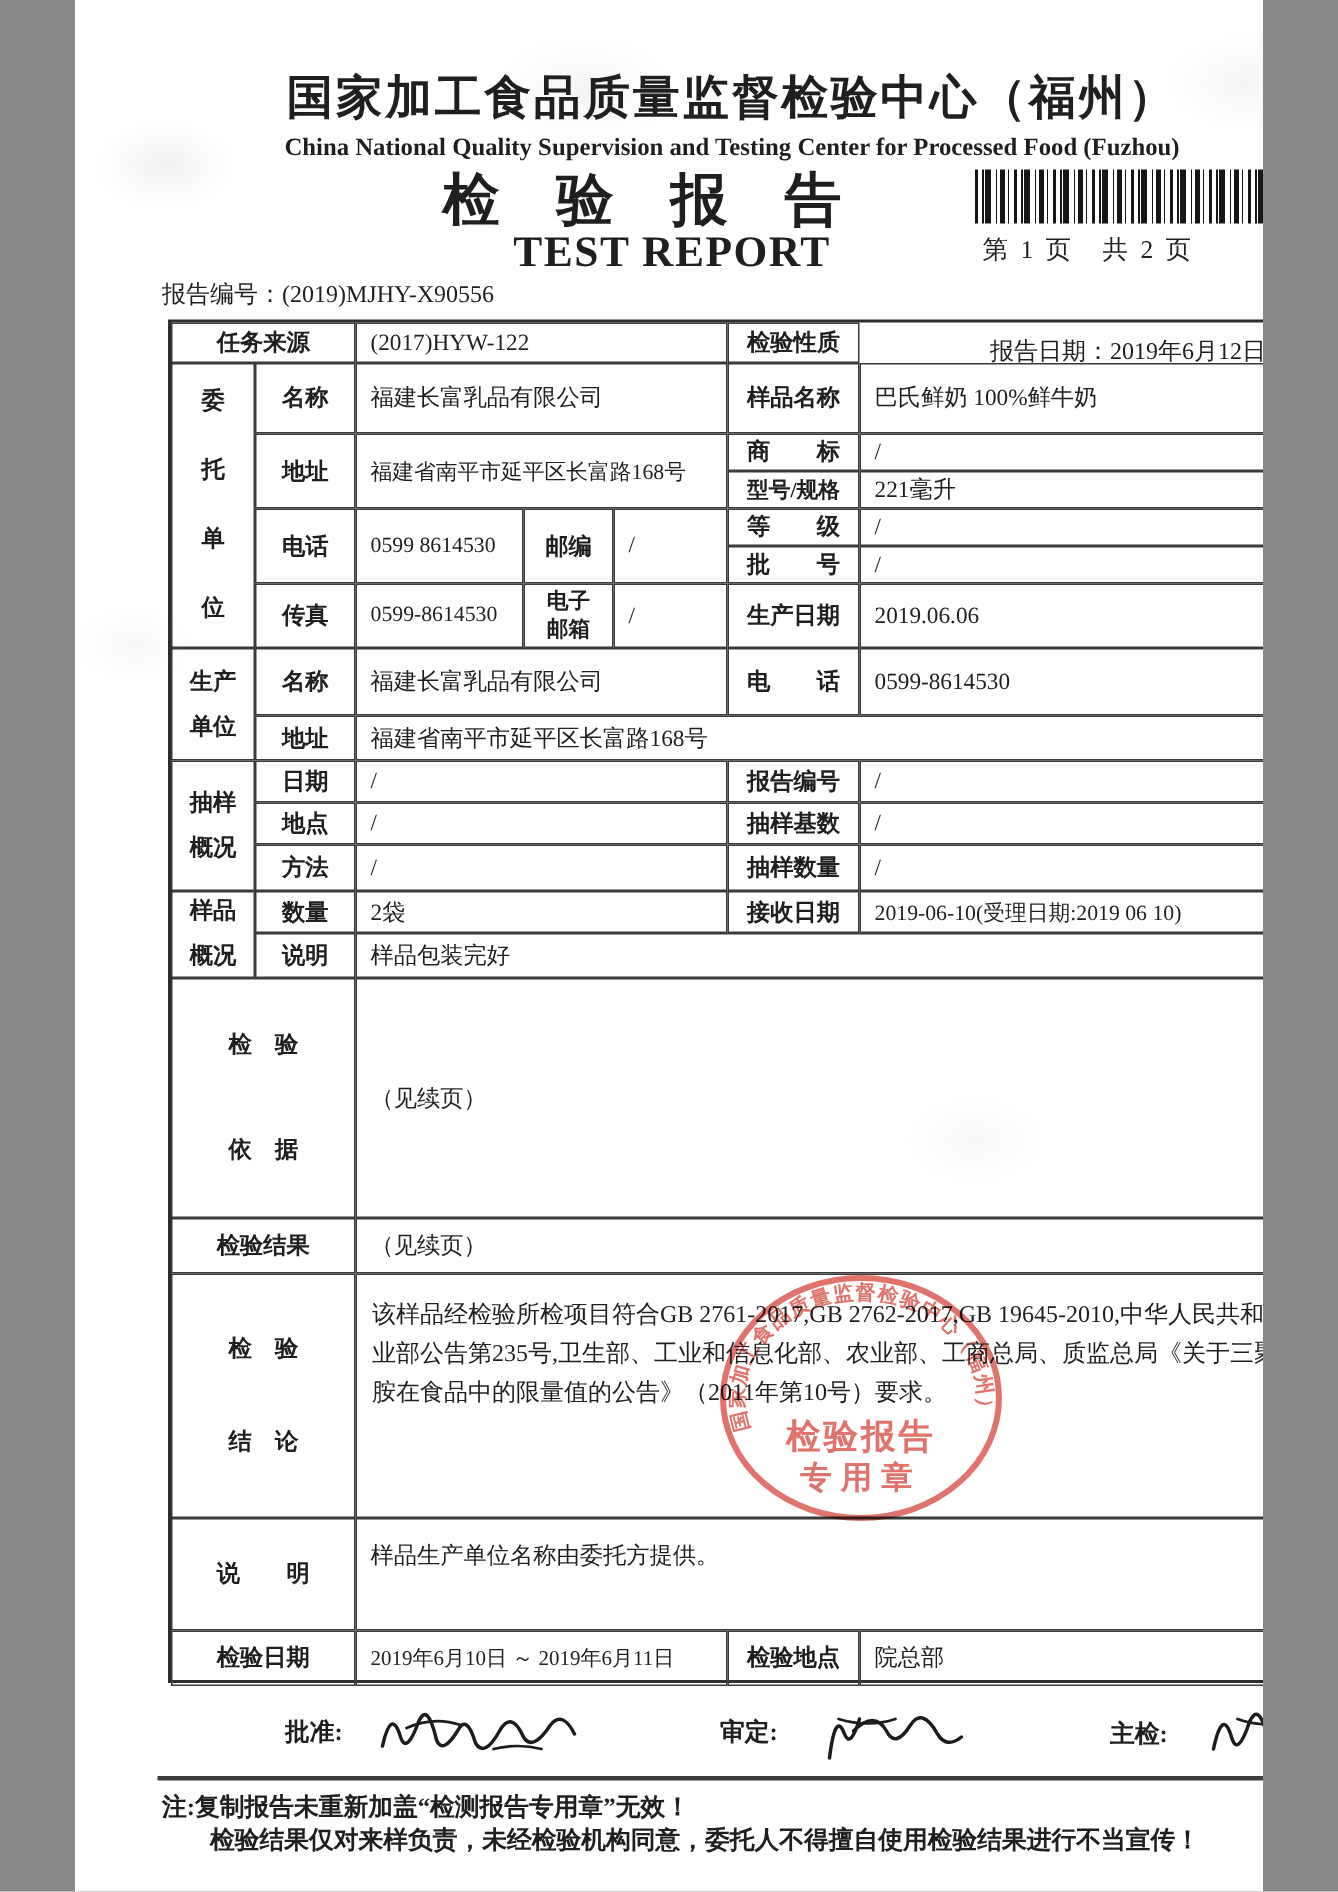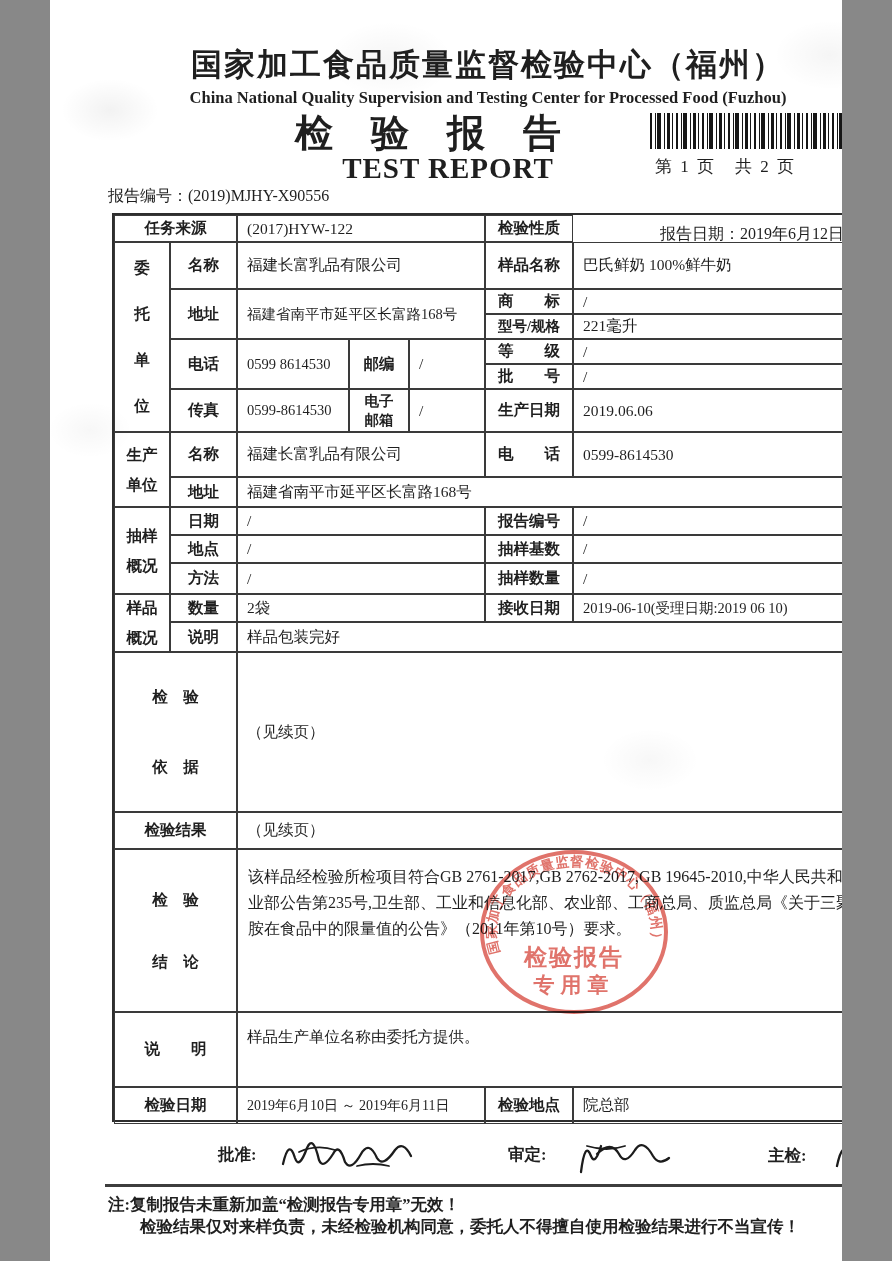--- a/index.html
+++ b/index.html
@@ -59,7 +59,7 @@
   .para{display:block; padding:14px 12px 0 10px; line-height:26px; font-size:16px;}
 
   .sig-row{top:1126px; left:0; width:892px; height:56px;}
-  .sig-group{position:absolute; display:flex; align-items:center; gap:20px;margin-left:28px;}
+  .sig-group{position:absolute; display:flex; align-items:center; gap:20px;}
   .sig-label{font-size:16.5px; font-weight:600; white-space:nowrap;}
   .rule{top:1184px; left:55px; width:790px; height:3px; background:#3d3d3d;}
   .note1{top:1194px; left:58px; font-size:16.5px; font-weight:600; white-space:nowrap;}

